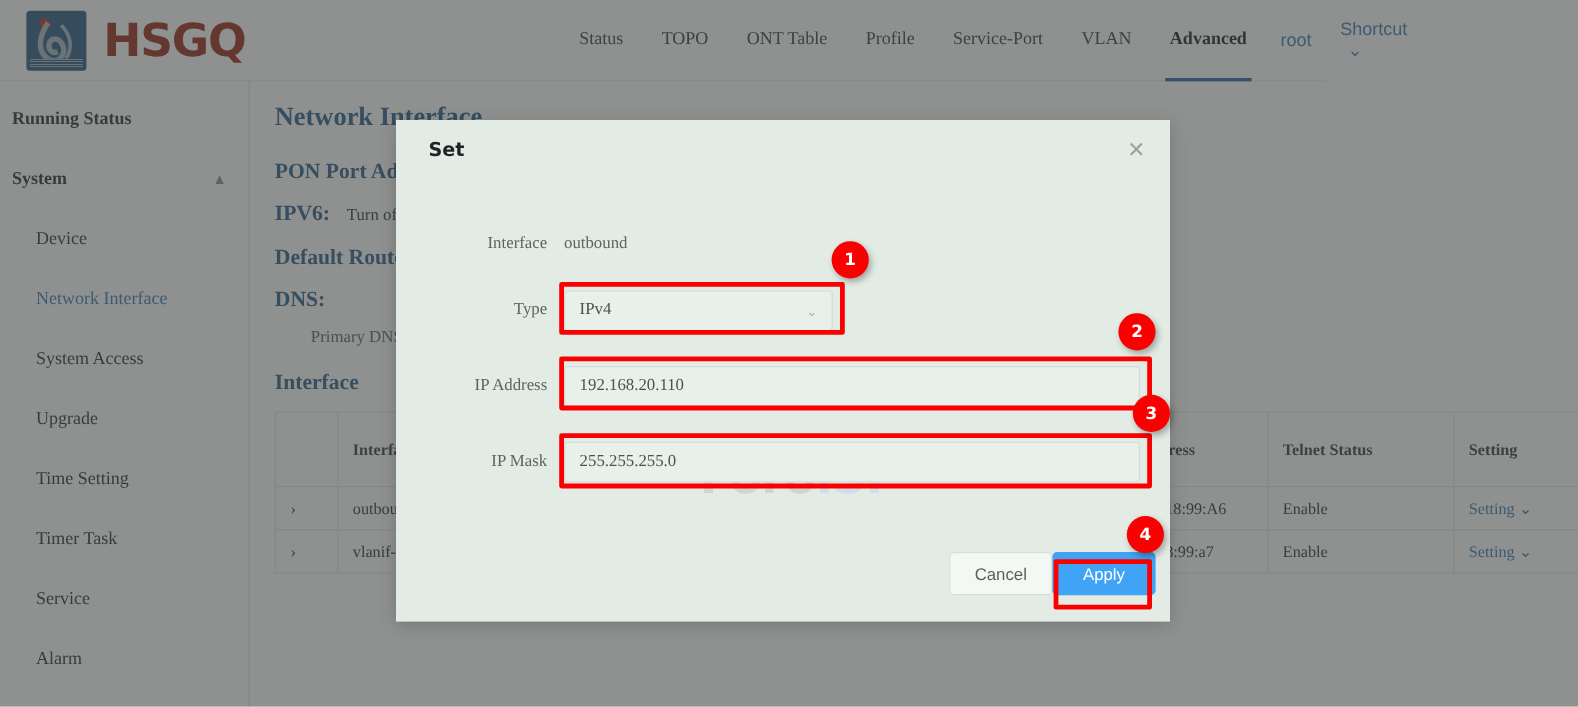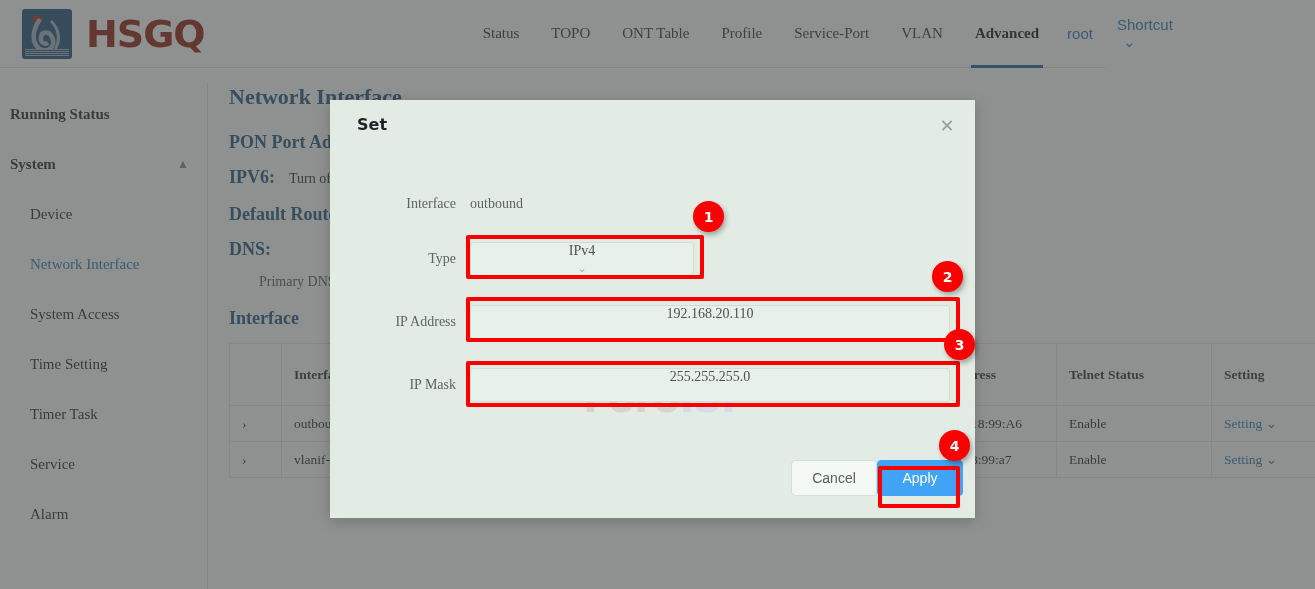--- a/index.html
+++ b/index.html
@@ -57,7 +57,7 @@
   .chev { display: inline-block; margin-left: 6px; color: #3d7ebd; }
 
   .sidebar {
-    position: absolute; left: 0; top: 83px; width: 208px; bottom: 0;
+    position: absolute; left: 0; top: 68px; width: 208px; bottom: 0;
     background: #ffffff; border-right: 1px solid #e2e4e6; padding-top: 6px;
   }
   .side-item {

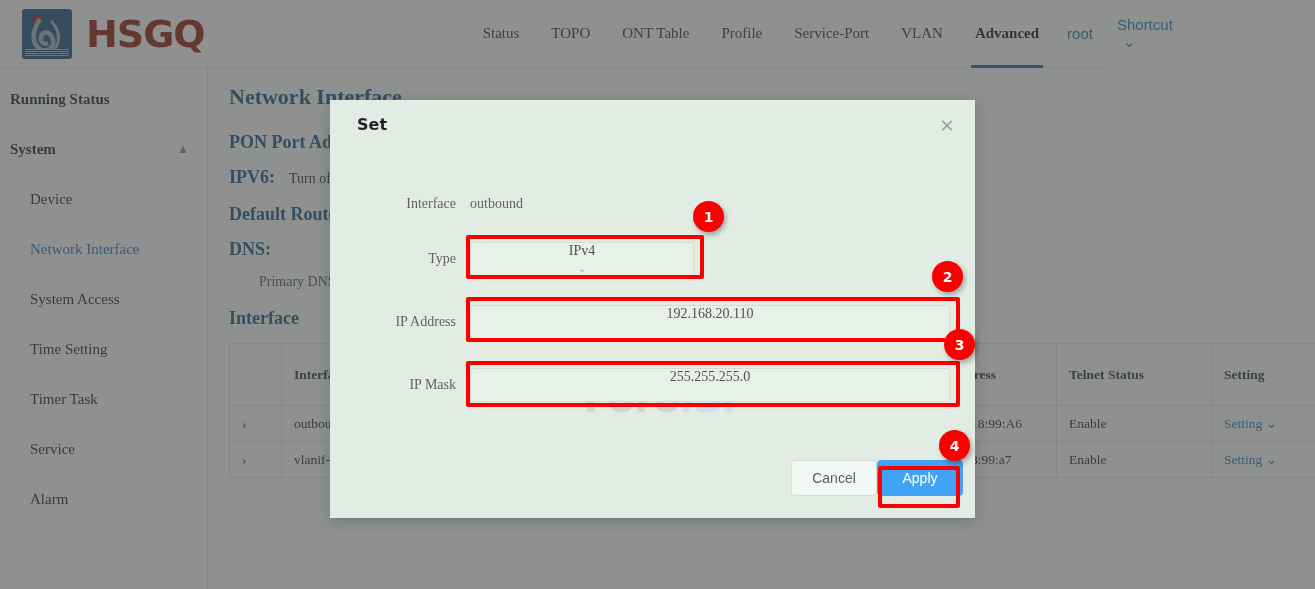--- a/index.html
+++ b/index.html
@@ -124,7 +124,6 @@
     border-radius: 3px; display: flex; align-items: center;
     padding: 0 12px; font-size: 14px; color: #4c524e;
     font-family: "Liberation Serif", serif;
-    flex-direction: column;
   }
   .ctrl.sel { width: 224px; justify-content: space-between; }
   .ctrl.inp { width: 480px; }

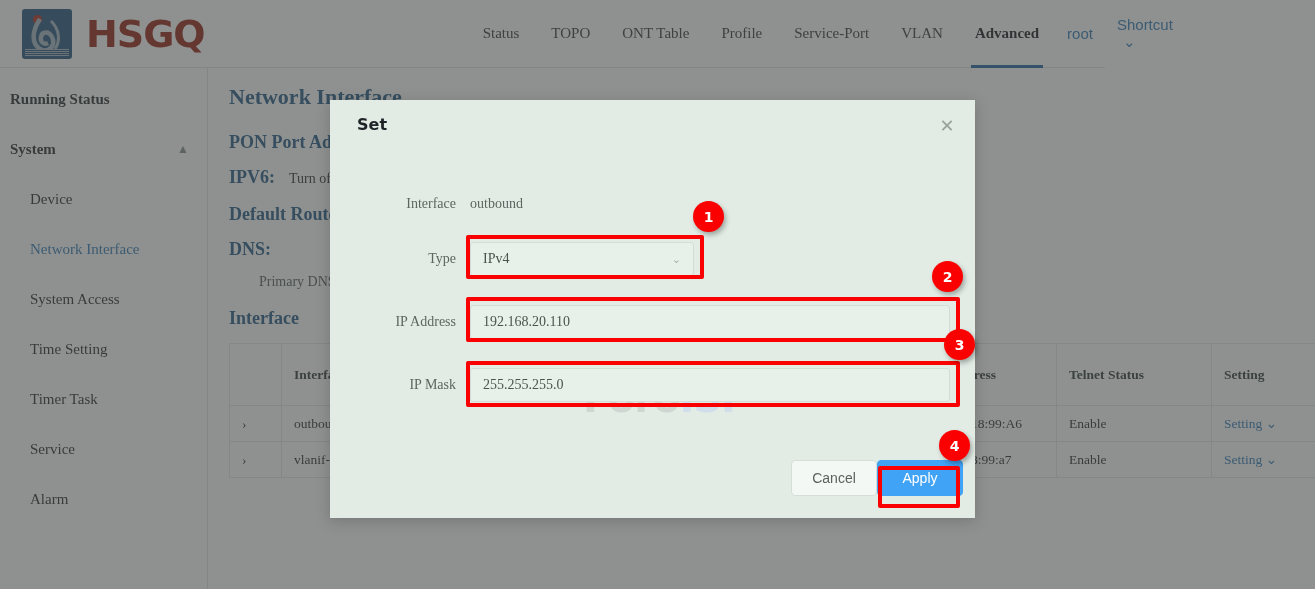--- a/index.html
+++ b/index.html
@@ -203,6 +203,9 @@
       </div>
       <div class="side-item sub">
         <span>System Access</span>
+      </div>
+      <div class="side-item sub">
+        <span>Upgrade</span>
       </div>
       <div class="side-item sub">
         <span>Time Setting</span>

